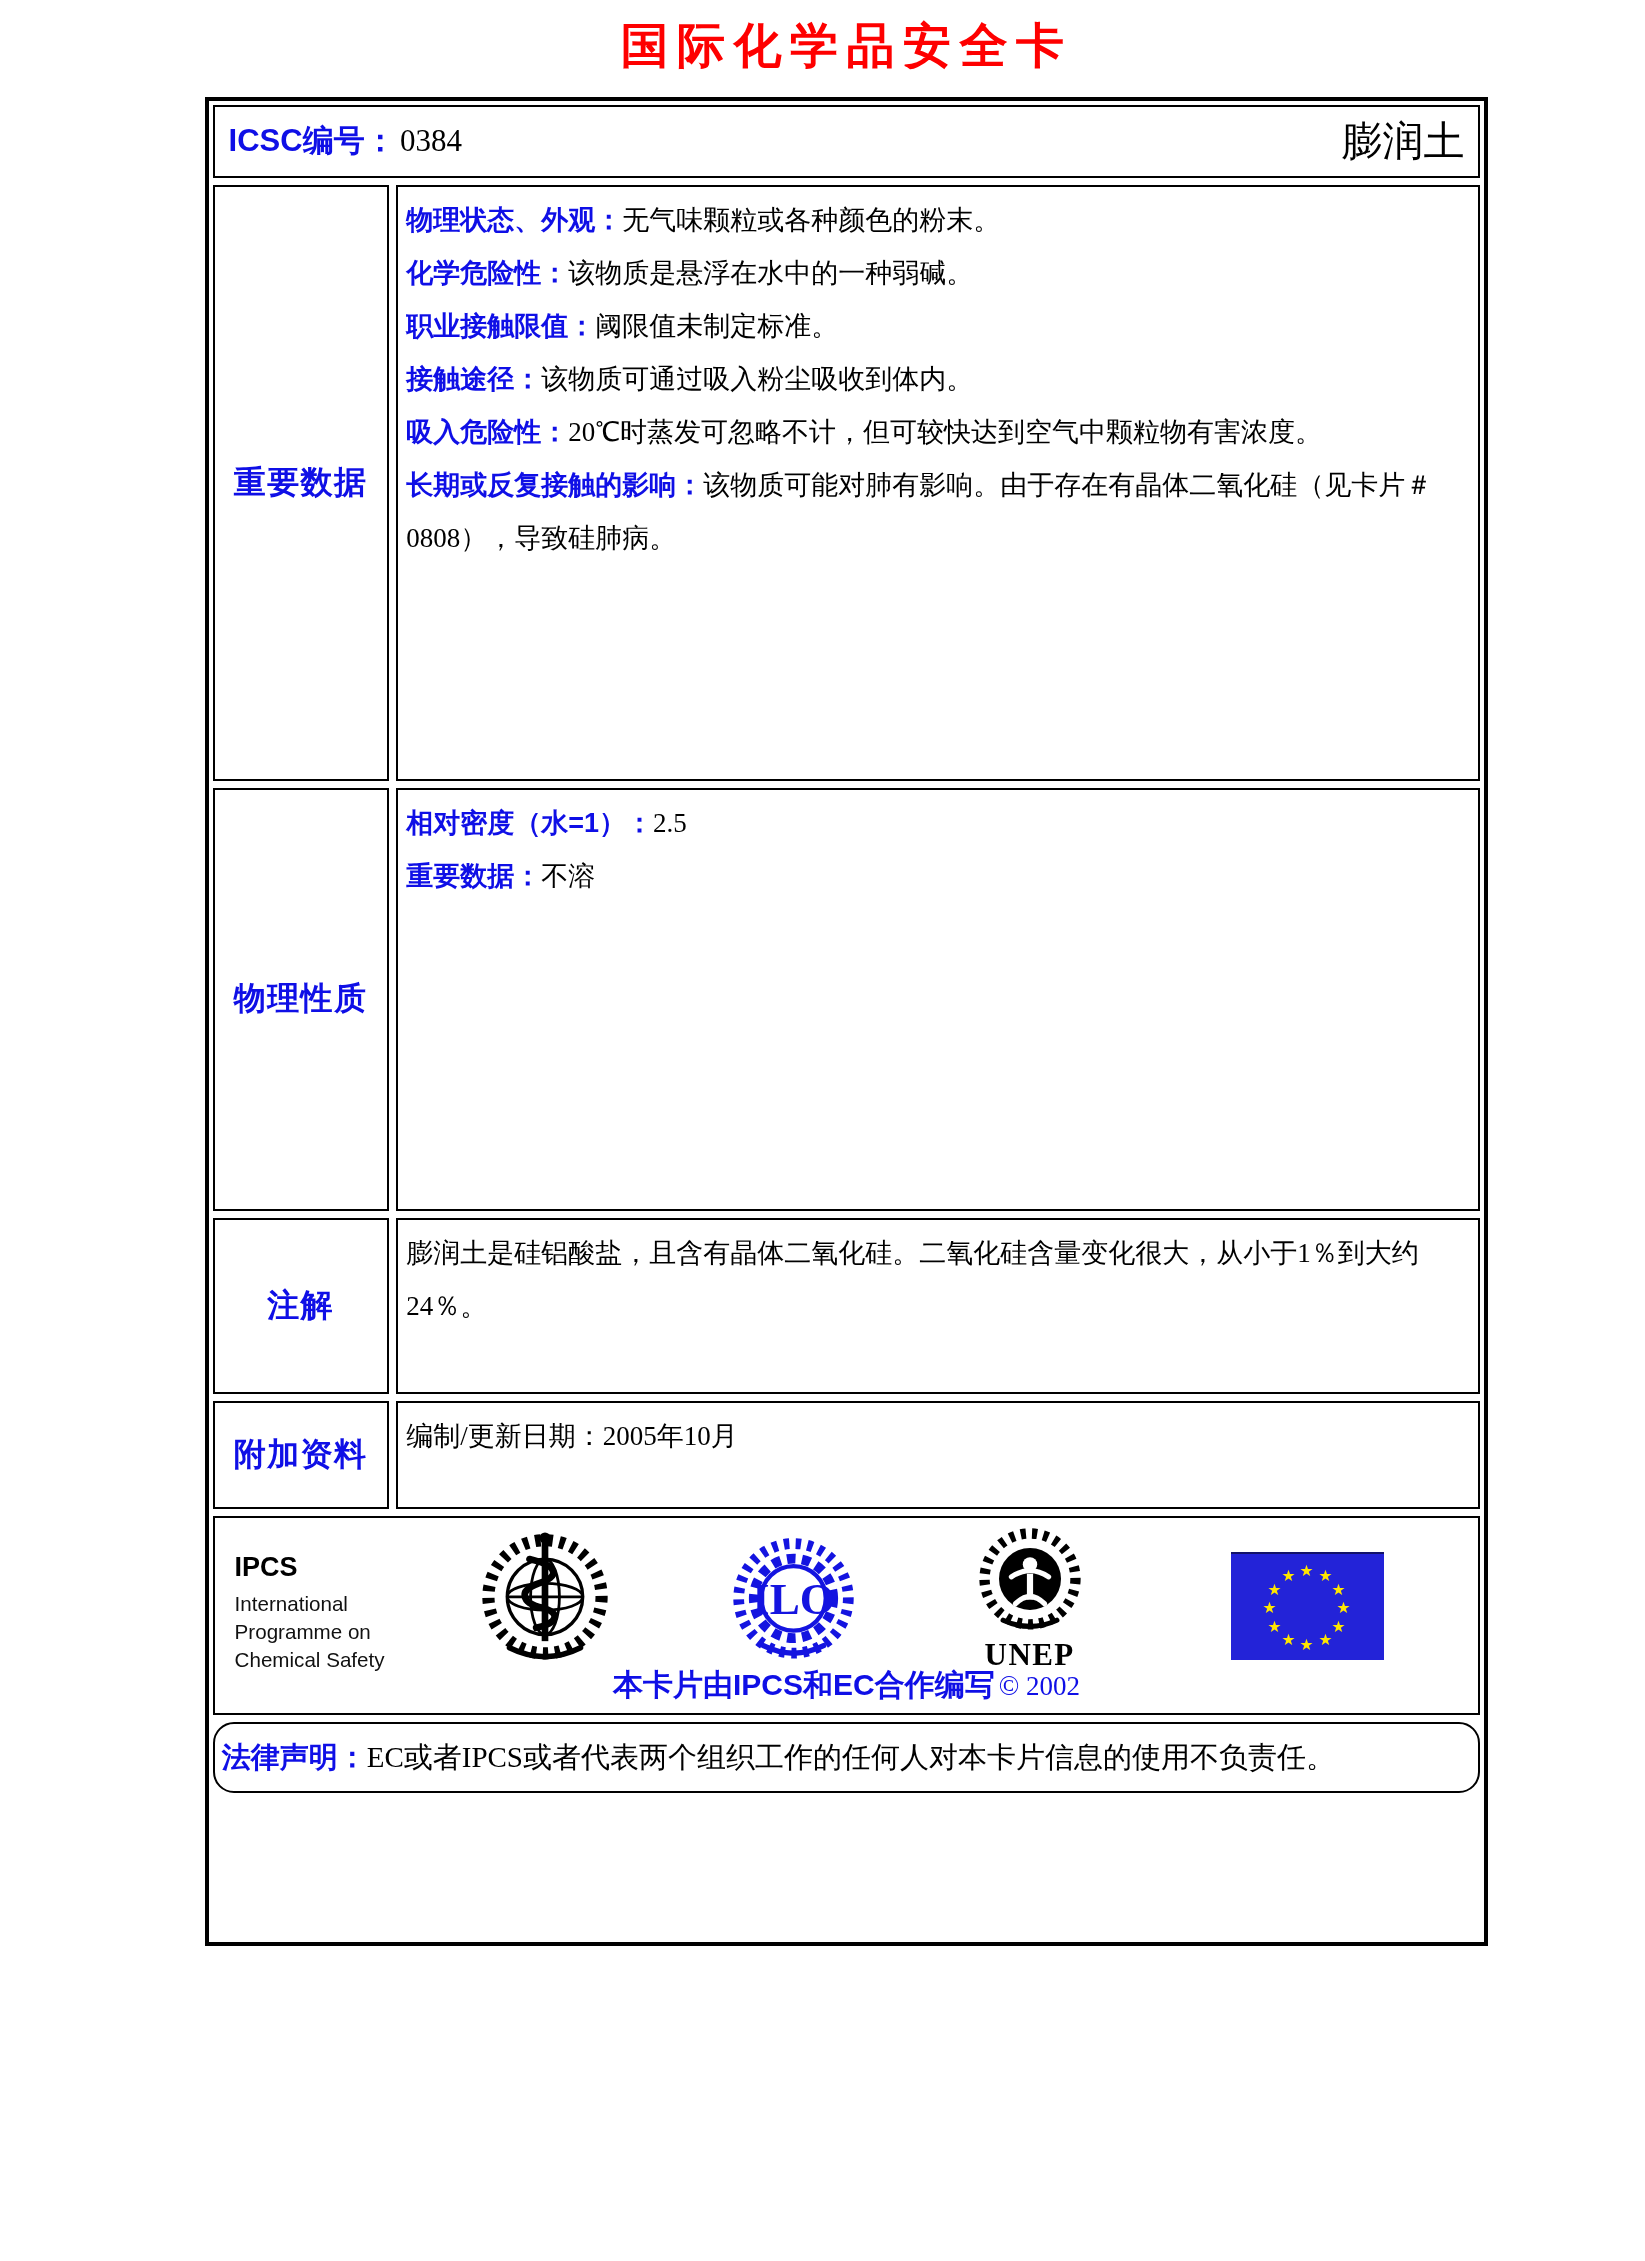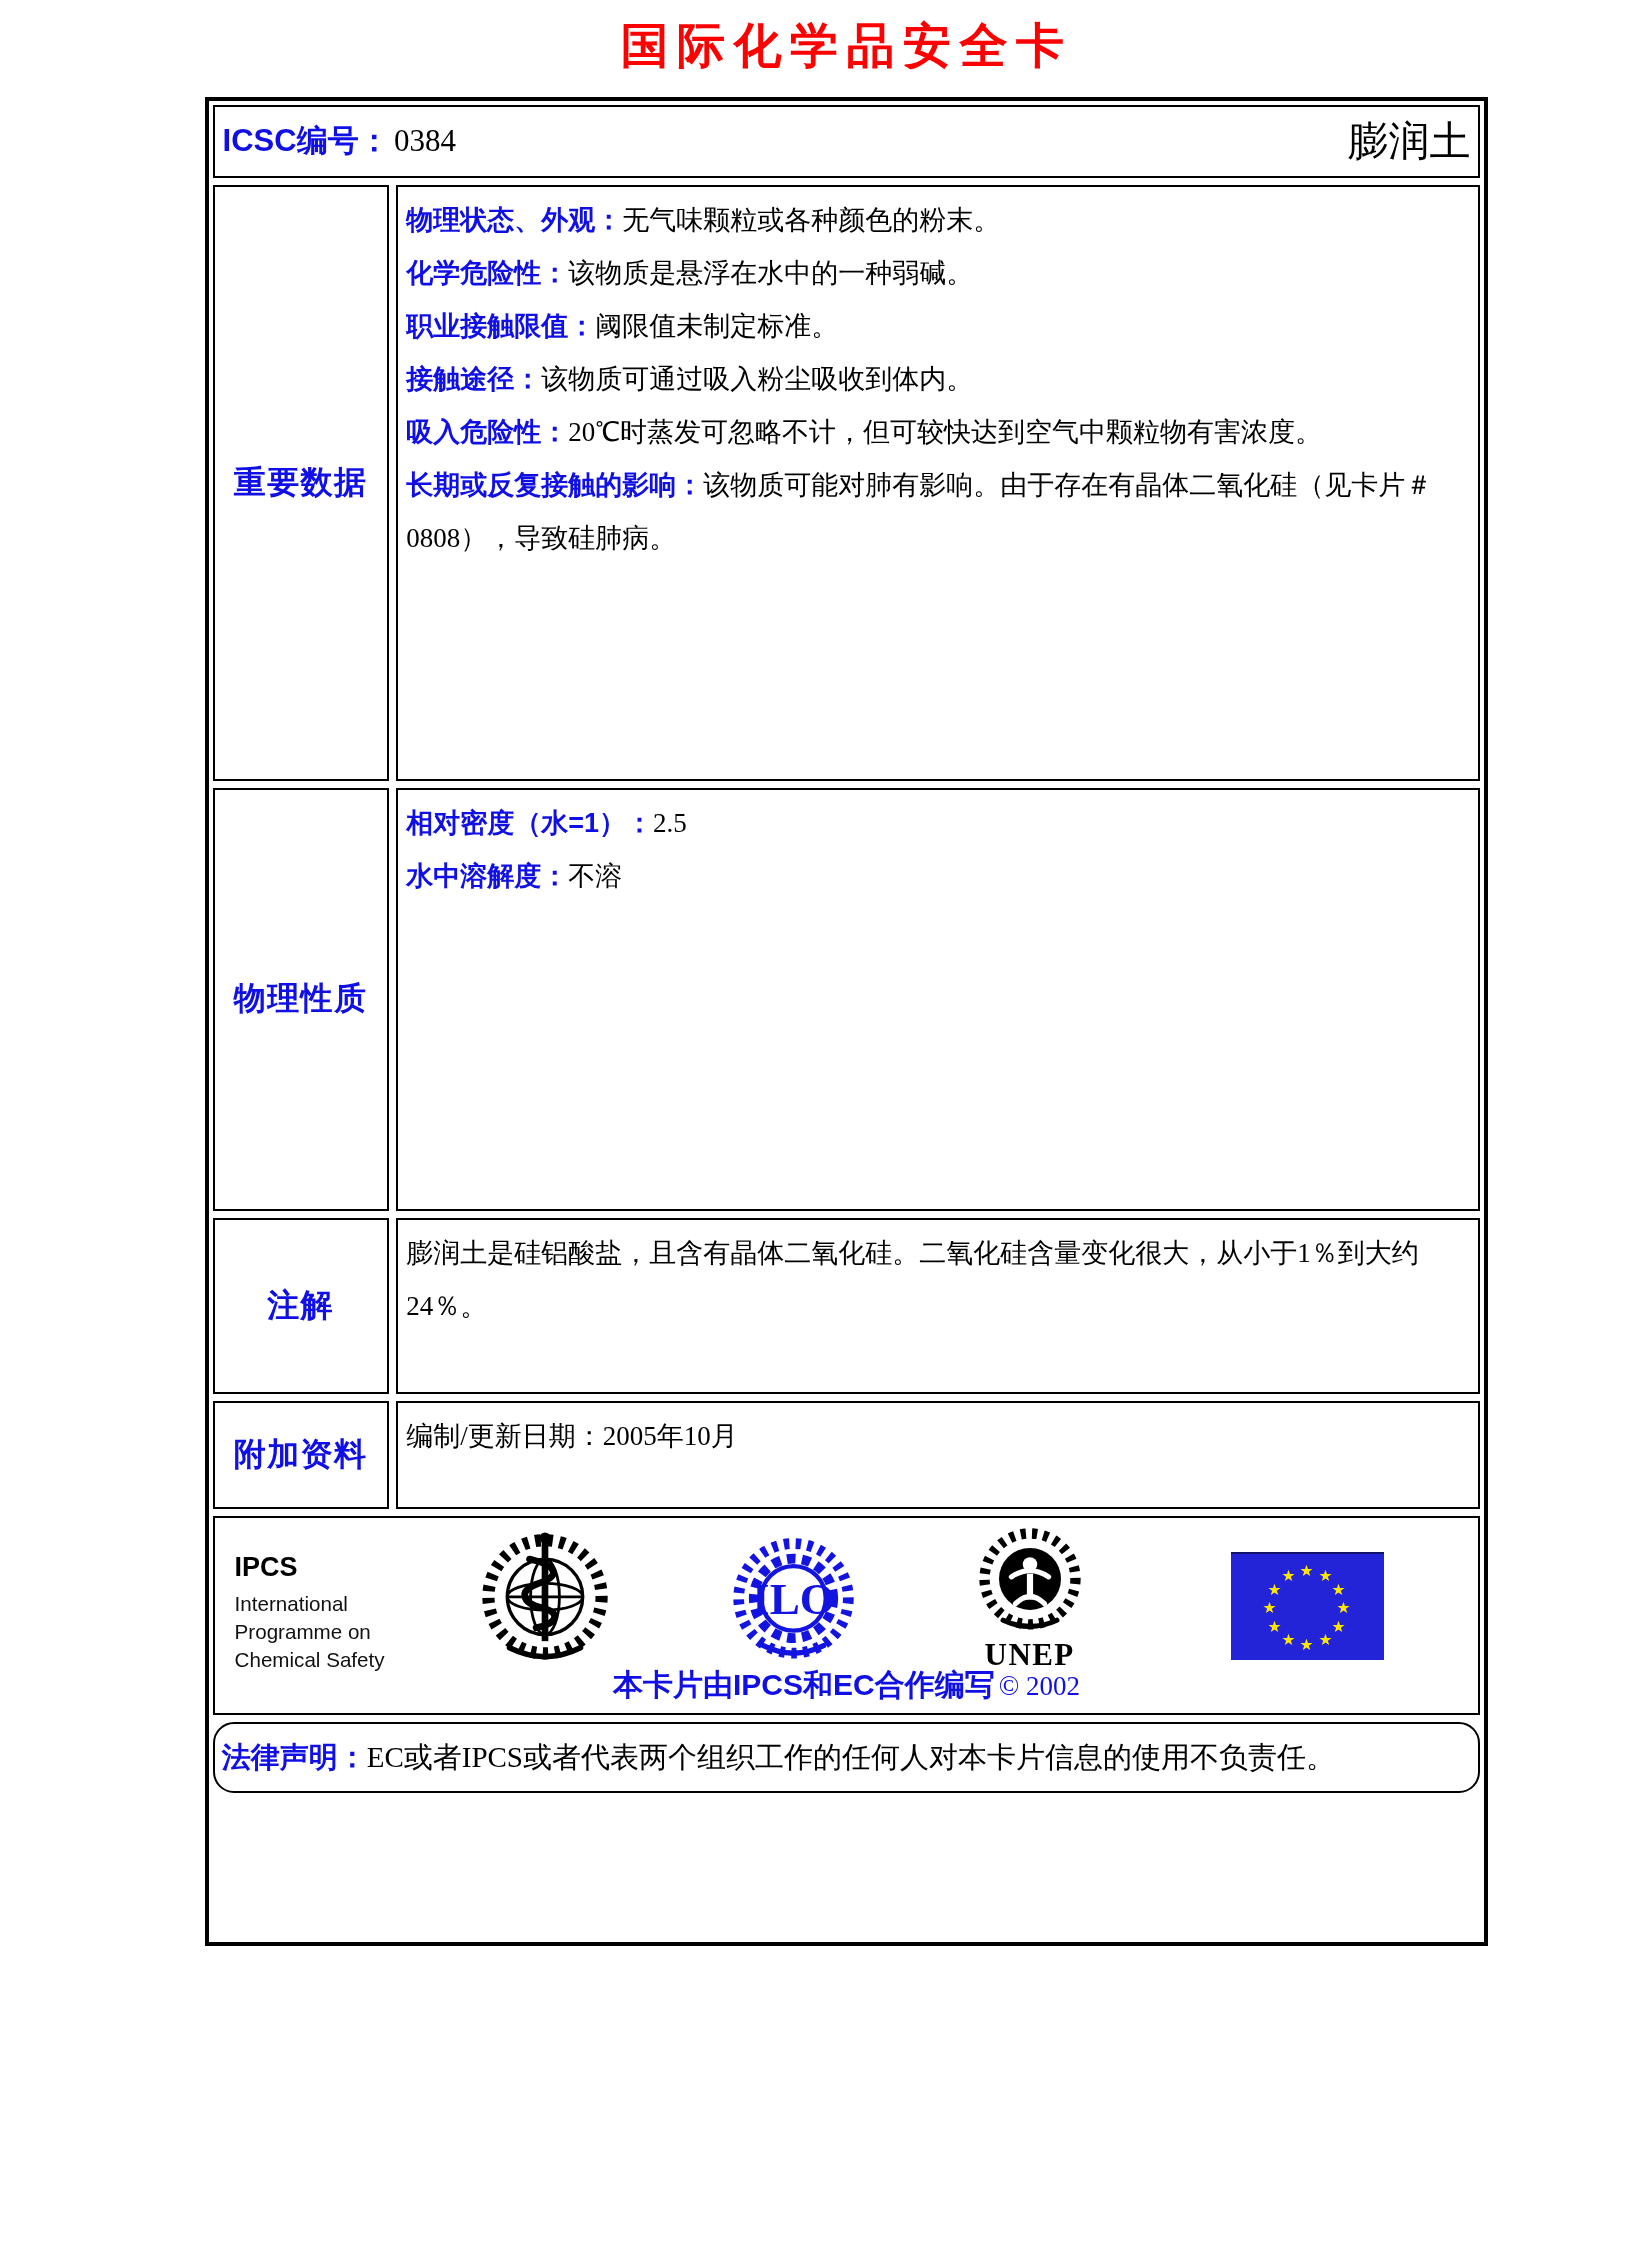--- a/index.html
+++ b/index.html
@@ -27,7 +27,7 @@
   
   .header-row{
     height:73px;display:flex;justify-content:space-between;align-items:center;
-    padding:0 8px;flex:none;
+    padding:0 14px;flex:none;
   }
   .hdr-left{font-size:31px;white-space:nowrap;}
   .hdr-key{color:var(--blue);font-weight:bold;font-family:"Liberation Sans",sans-serif;}

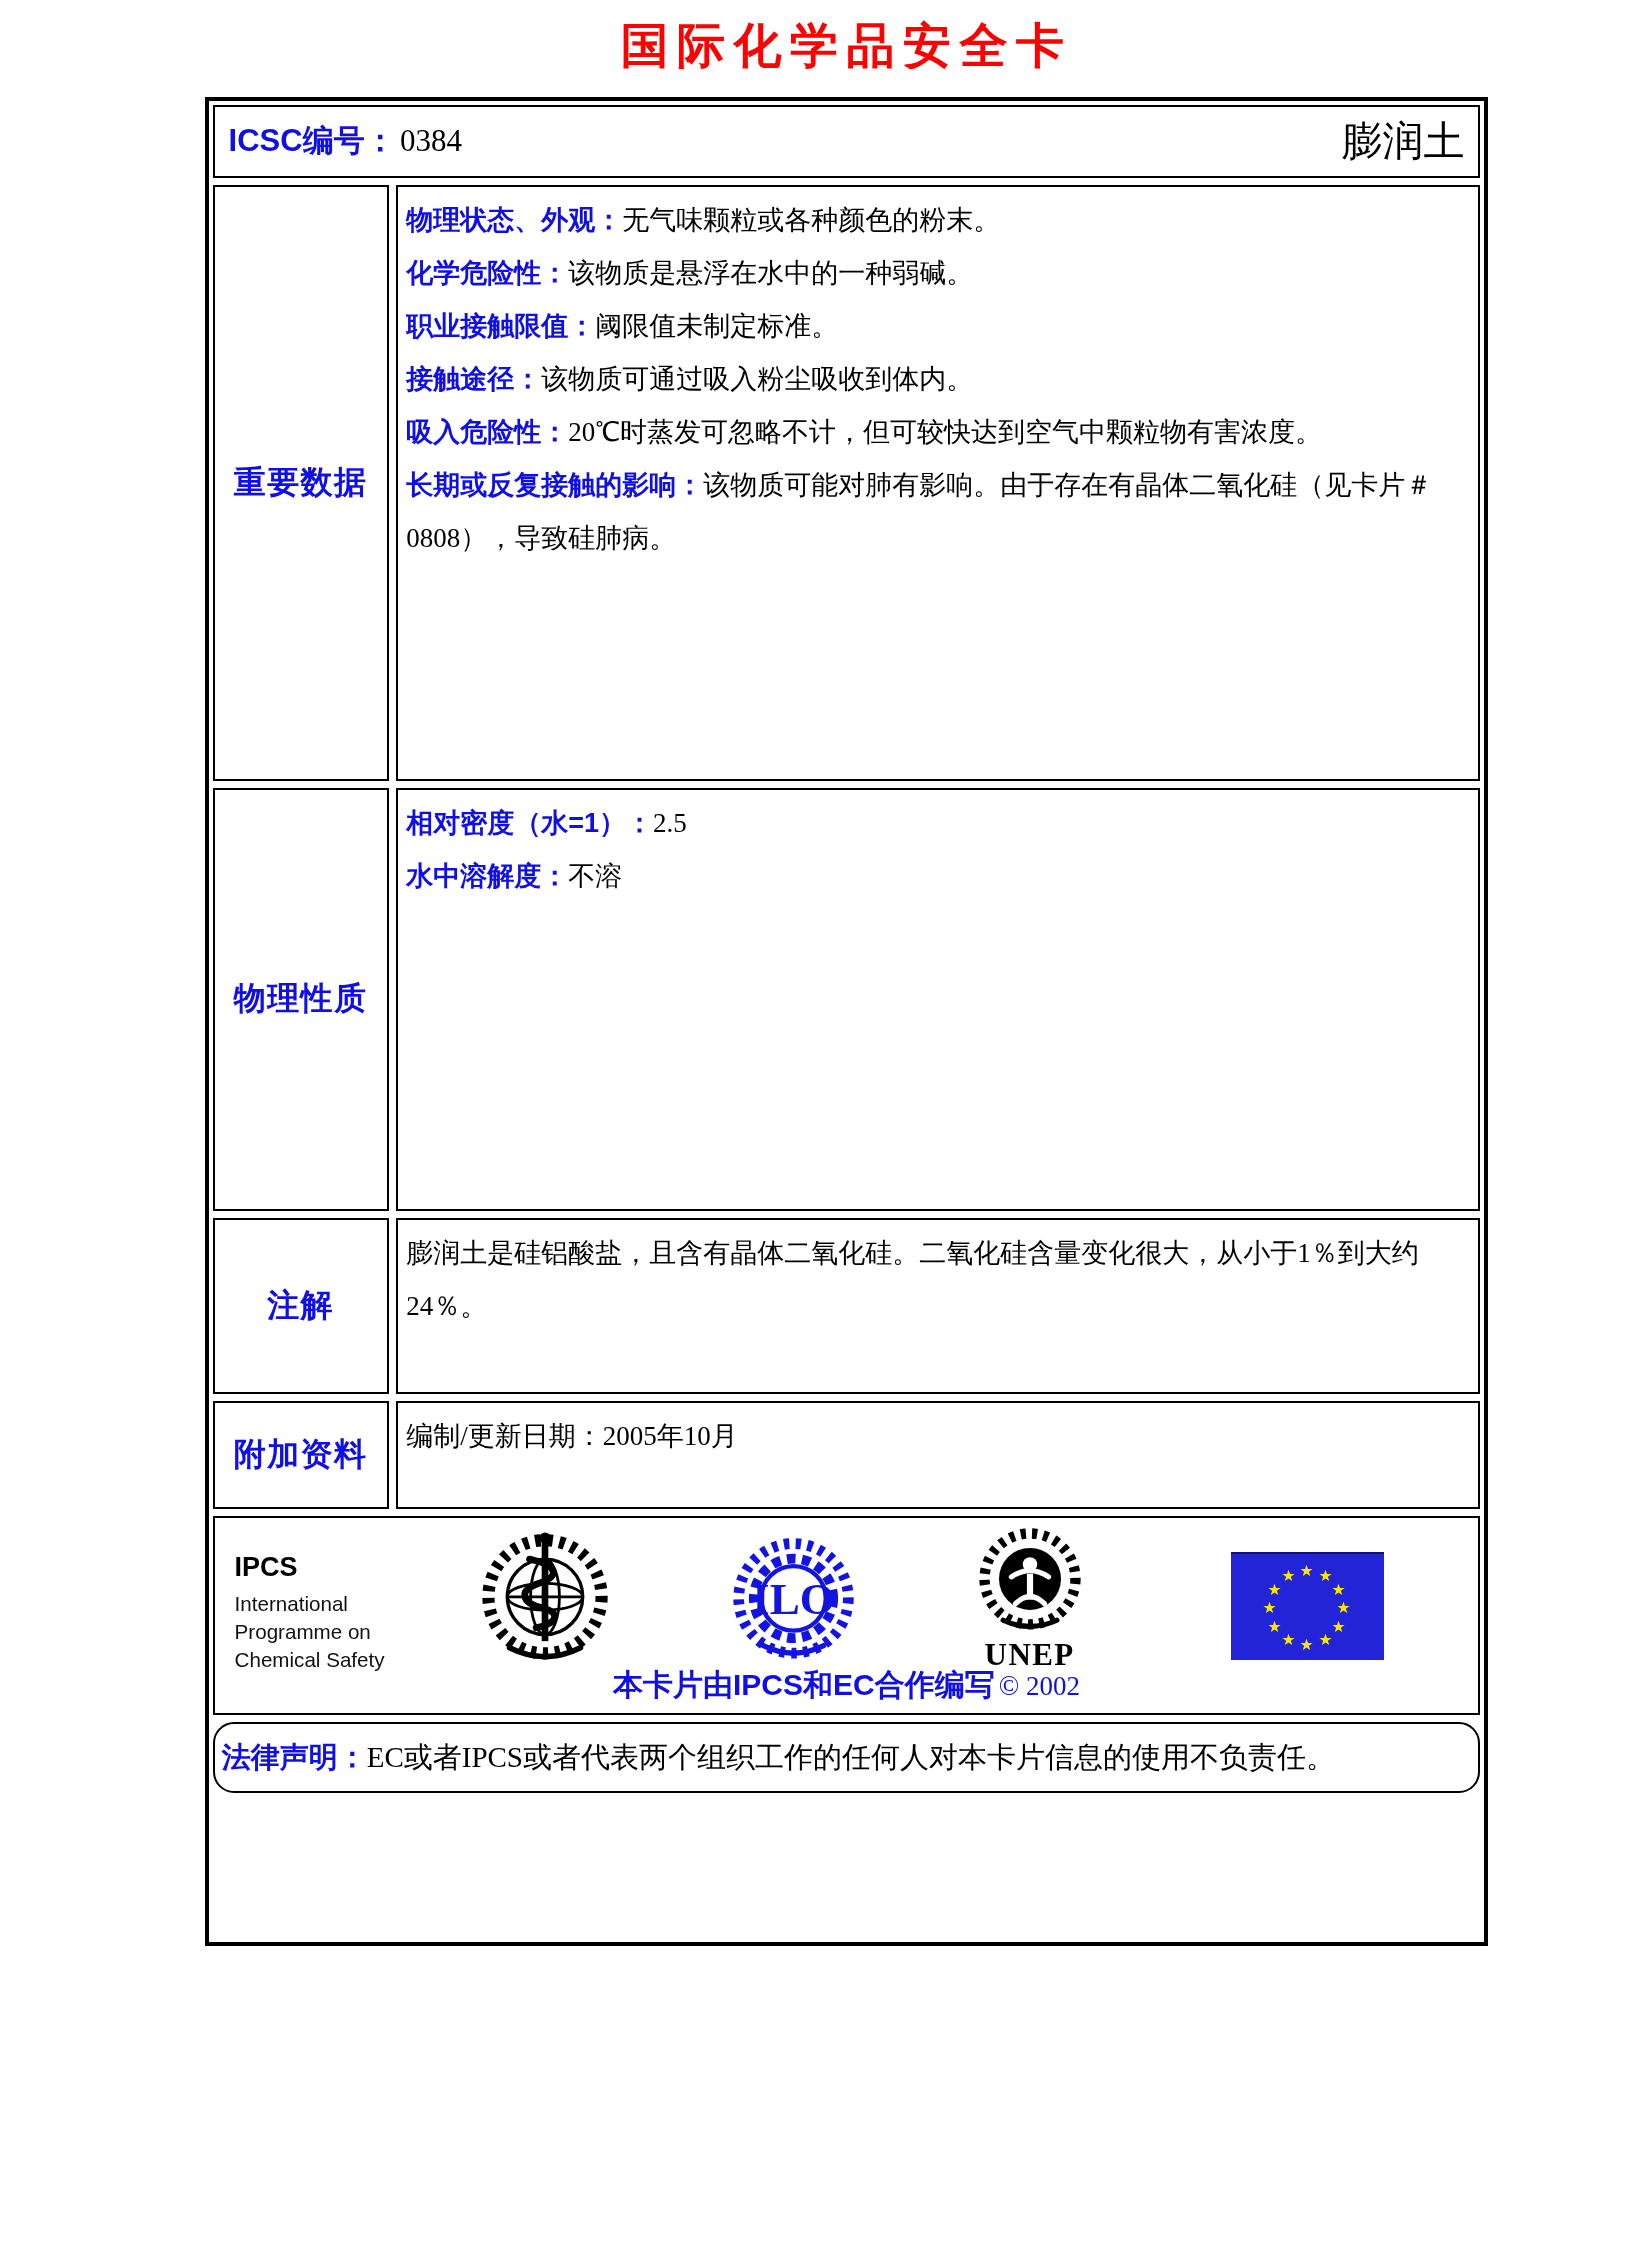--- a/index.html
+++ b/index.html
@@ -115,7 +115,7 @@
     </div>
     <div class="content-cell">
       <p><span class="k">相对密度（水=1）：</span><span class="v">2.5</span></p>
-      <p><span class="k">水中溶解度：</span><span class="v">不溶</span></p>
+      <p><span class="k">重要数据：</span><span class="v">不溶</span></p>
     </div>
   </div>
 

